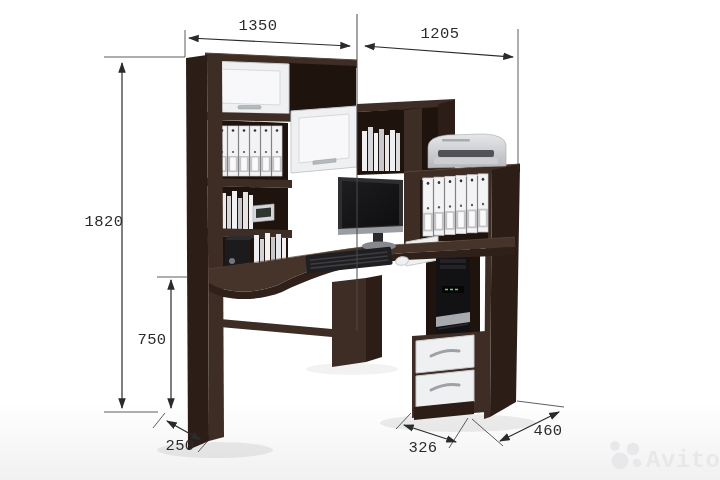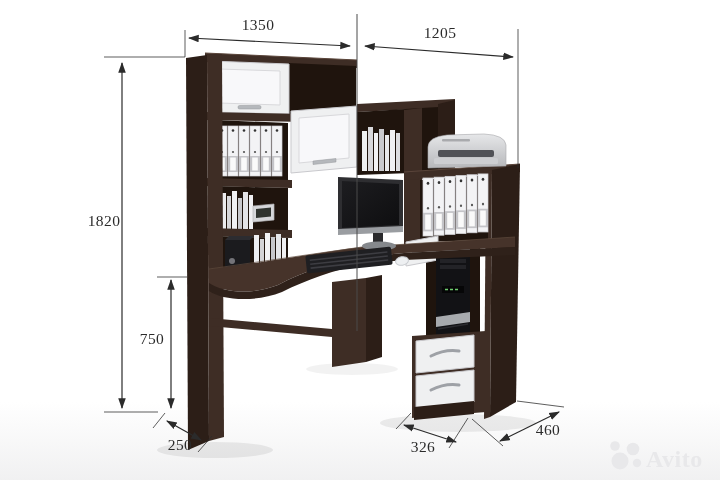--- a/index.html
+++ b/index.html
@@ -4,7 +4,7 @@
 <style>
   html,body{margin:0;padding:0;background:#ffffff;}
   .stage{position:relative;width:720px;height:480px;background:var(--c-background,#ffffff);overflow:hidden;
-         font-family:Liberation Serif, serif;}
+         font-family:Liberation Mono, monospace;}
   svg{display:block}
   
   .wood-f{fill:var(--c-wood-front,#3e2d25);}

